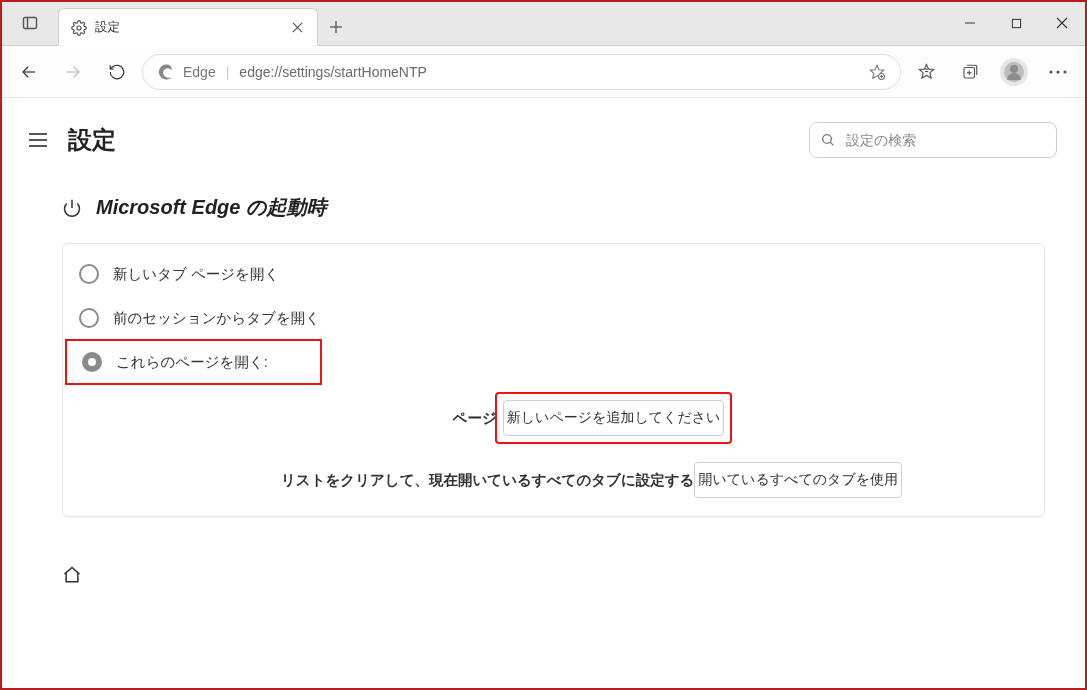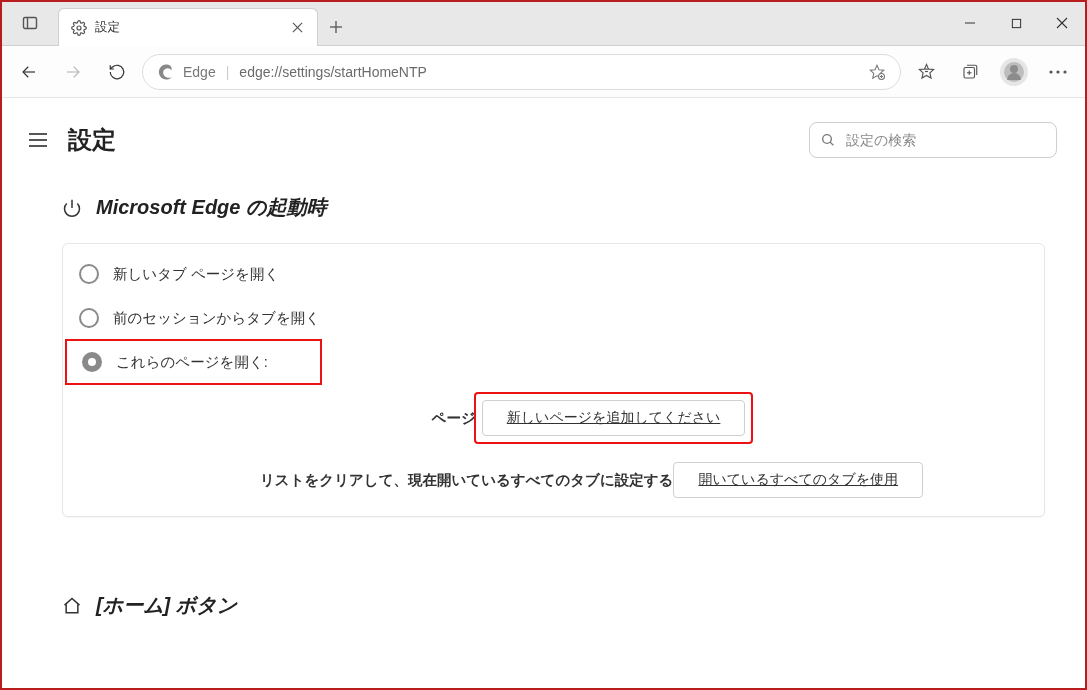--- a/index.html
+++ b/index.html
@@ -43,7 +43,7 @@
 .section { padding:20px 40px 0 60px; }
 .sec-head { display:flex; align-items:center; gap:14px; margin-bottom:22px;font-style:italic; }
 .sec-head h2 { font-size:20px; font-weight:600; color:#222; }
-.card { border:1px solid #e6e6e6; border-radius:6px; background:#fff; padding:8px 0; box-shadow:0 1px 2px rgba(0,0,0,0.04); margin-bottom:75px; }
+.card { border:1px solid #e6e6e6; border-radius:6px; background:#fff; padding:8px 0; box-shadow:0 1px 2px rgba(0,0,0,0.04); margin-bottom:48px; }
 .radio-row { display:flex; align-items:center; gap:14px; padding:12px 16px; font-size:14.5px; color:#323232; cursor:pointer; }
 .radio { width:20px; height:20px; border:2px solid #8a8a8a; border-radius:50%; flex-shrink:0; display:flex; align-items:center; justify-content:center; }
 .radio.selected { border-width:6px; border-color:#8a8a8a; }

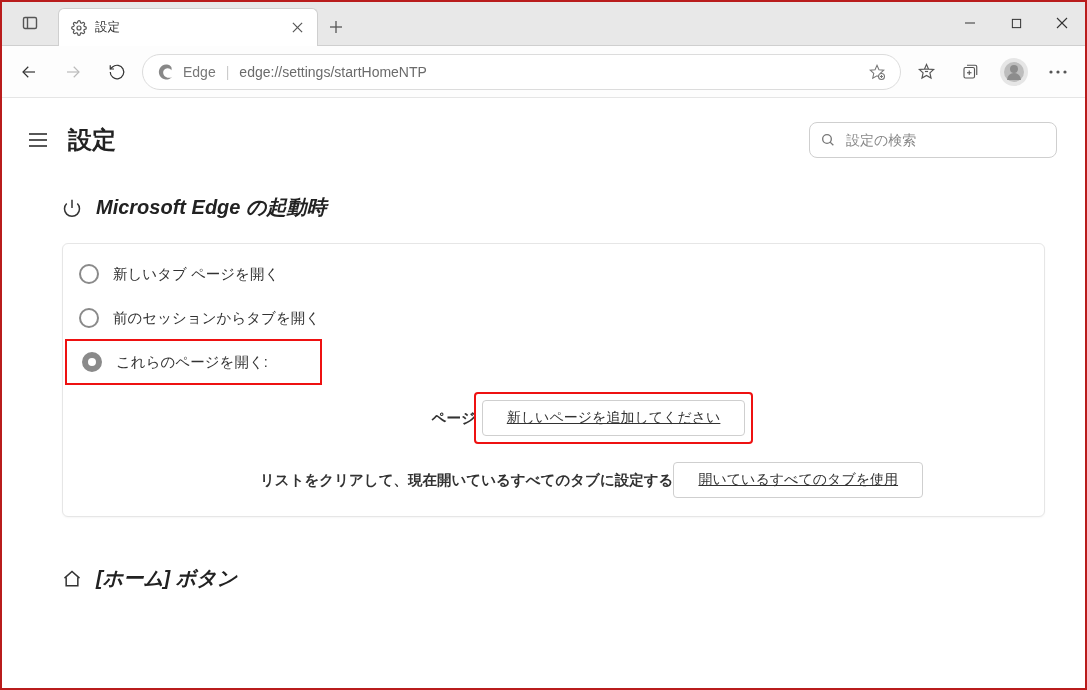--- a/index.html
+++ b/index.html
@@ -50,7 +50,7 @@
 .highlight-red { outline:2px solid #e11; outline-offset:-1px; }
 .sub-row { display:flex; align-items:center; justify-content:center; padding:10px 16px 10px 92px; font-size:14.5px; color:#323232; }
 .sub-row.bold .label { font-weight:700; }
-.btn { border:1px solid #cfcfcf; background:#fff; border-radius:4px; padding:8px 24px; font-size:14px; color:#323232; cursor:pointer;text-decoration:underline; }
+.btn { border:1px solid #cfcfcf; background:#fff; border-radius:4px; padding:8px 3px; font-size:14px; color:#323232; cursor:pointer; }
 .btn-wrap { display:inline-block; }
 .btn-wrap.highlight-red { padding:6px; outline:2px solid #e11; outline-offset:0; border-radius:2px; }
 

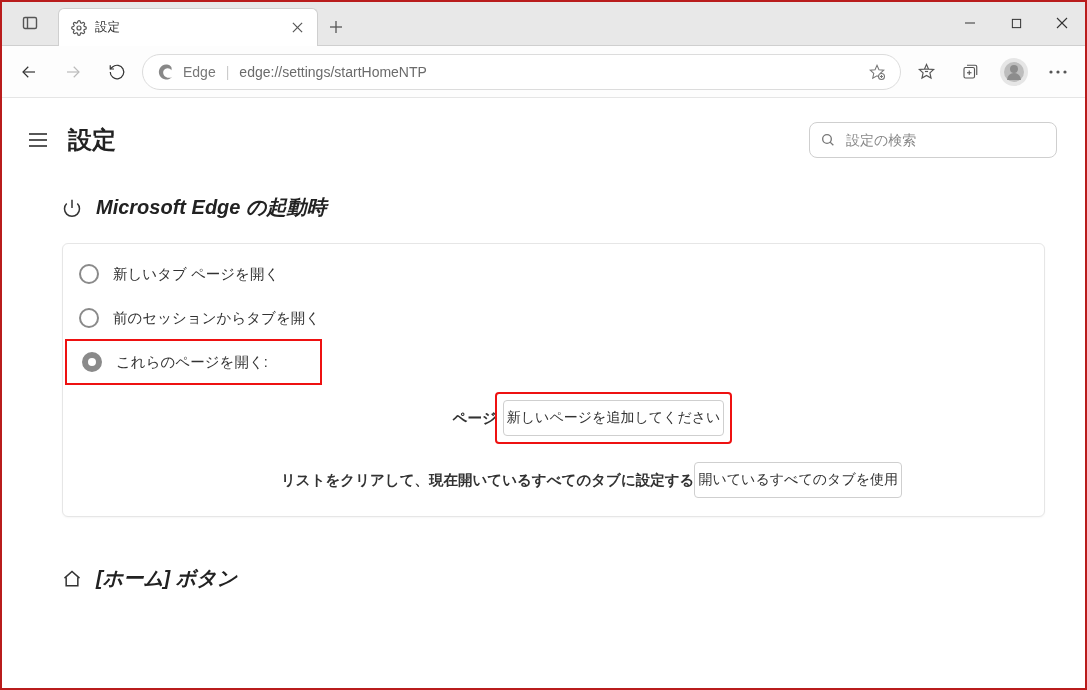--- a/index.html
+++ b/index.html
@@ -242,7 +242,6 @@
               <path d="M5 10v10h14V10"></path>
             </svg>
           </span>
-        <h2>[ホーム] ボタン</h2>
       </div>
       <div style="height:30px"></div>
     </div>

